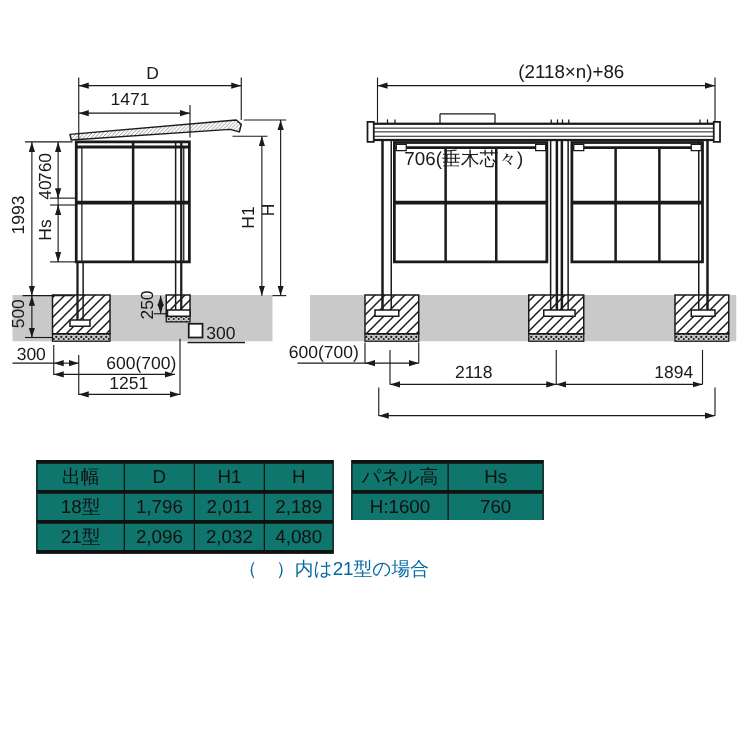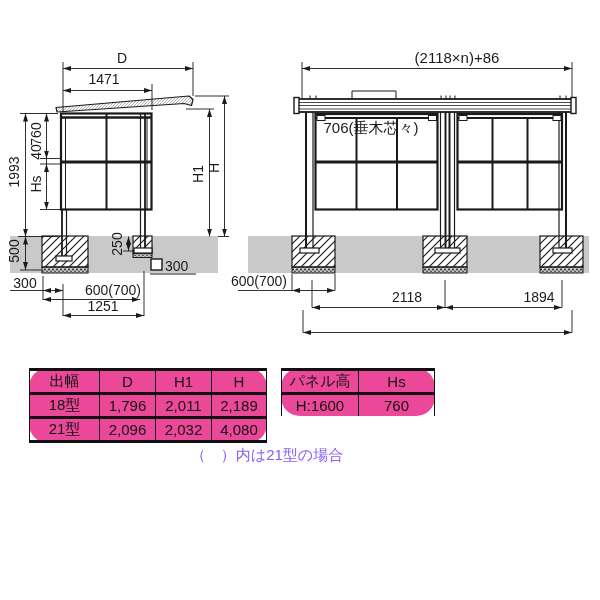--- a/index.html
+++ b/index.html
@@ -273,7 +273,7 @@
 <div class="lab c big" style="left:437px;top:50px;margin-left:20px;">(2118×n)+86</div>
 <div class="lab c big" style="left:371px;top:72px;margin-top:48px;">706(垂木芯々)</div>
 <div class="lab c" style="left:259px;top:274px;">600(700)</div>
-<div class="lab c" style="left:379px;top:290px;margin-left:28px;">2118</div>
+<div class="lab c" style="left:379px;top:290px;">2118</div>
 <div class="lab c" style="left:503px;top:290px;margin-left:36px;">1894</div>
 
 <table class="dtab" style="left:29px;top:368px;width:237px;">

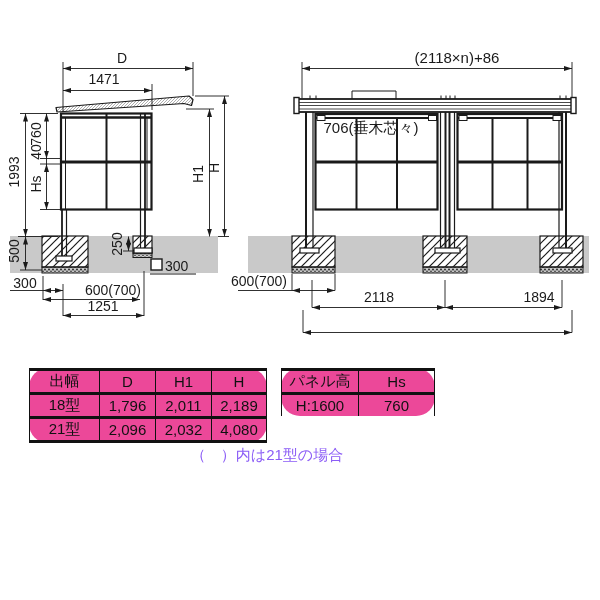--- a/index.html
+++ b/index.html
@@ -13,7 +13,7 @@
   .lab.v{transform:translate(-50%,-50%) rotate(-90deg);}
   .lab.big{font-size:15px;}
   
-  .dtab{position:absolute;border-collapse:collapse;table-layout:fixed;background:#ec4899;border-radius:19px;}
+  .dtab{position:absolute;border-collapse:collapse;table-layout:fixed;background:#0f766e;}
   .dtab td{border-left:1.5px solid #111;border-right:1.5px solid #111;
     text-align:center;vertical-align:middle;font-size:15px;padding:0;height:21px;color:#111;}
   .dtab tr{border-top:3px solid #111;}

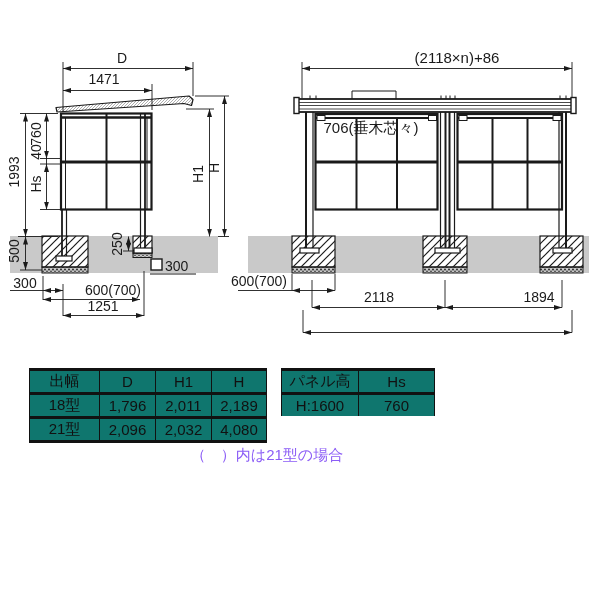--- a/index.html
+++ b/index.html
@@ -19,7 +19,7 @@
   .dtab tr{border-top:3px solid #111;}
   .dtab tr.last{border-bottom:3px solid #111;}
   .dtab tr.hd{border-top:3px solid #111;border-bottom:3px solid #111;}
-  .note{position:absolute;font-size:15px;transform:translateX(-50%);white-space:nowrap;color:#8b5cf6;}
+  .note{position:absolute;font-size:15px;transform:translateX(-50%);white-space:nowrap;color:#0369a1;}
 </style>
 </head>
 <body>

